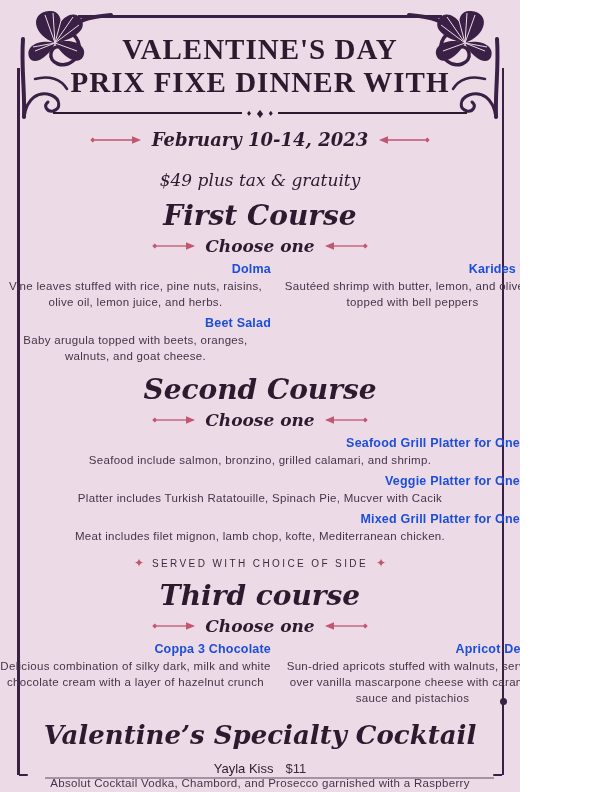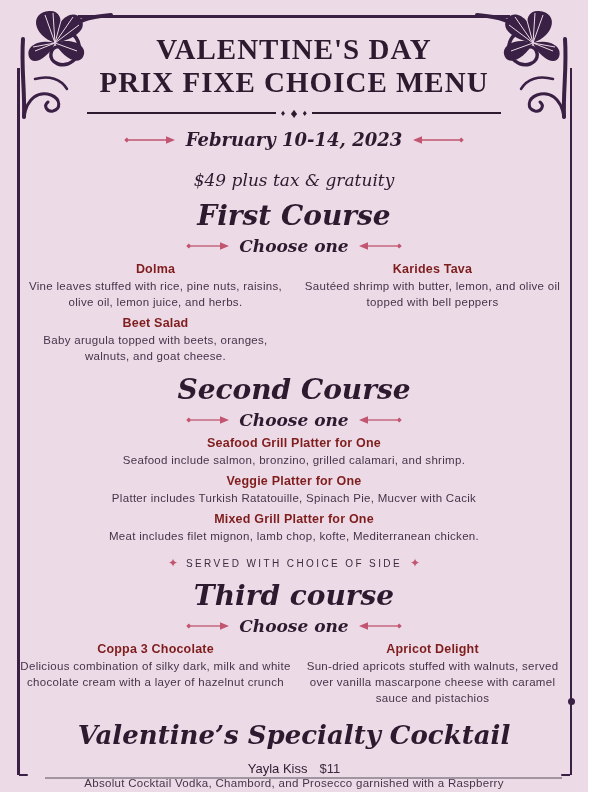--- a/index.html
+++ b/index.html
@@ -4,7 +4,7 @@
 <style>
   html,body{margin:0;padding:0;}
   .page{
-    width:588px;height:792px;position:relative;overflow:hidden;
+    width:520px;height:792px;position:relative;overflow:hidden;
     background:#ecdbe7;color:#2d1a2f;
     font-family:"Liberation Sans",sans-serif;
   }

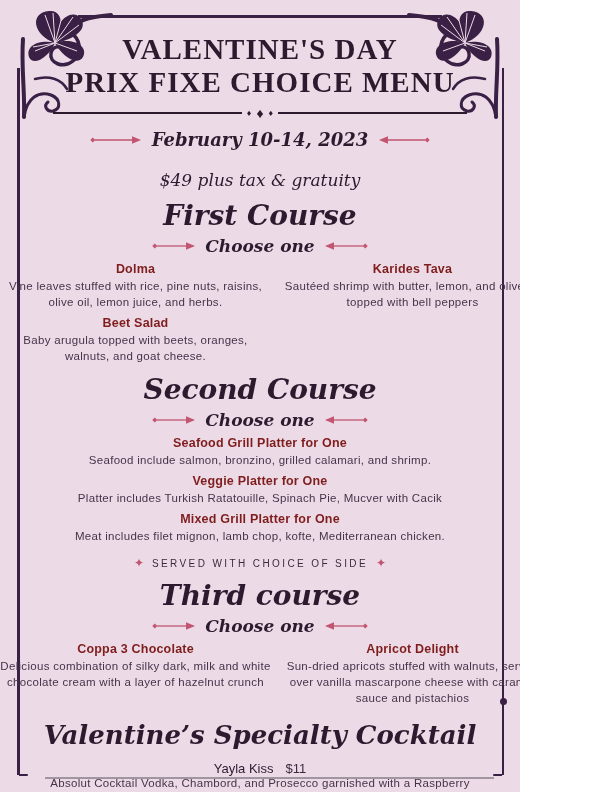--- a/index.html
+++ b/index.html
@@ -103,7 +103,7 @@
   <div class="content">
 
     <h1 class="title">VALENTINE'S DAY</h1>
-    <h1 class="title">PRIX FIXE CHOICE MENU</h1>
+    <h1 class="title">PRIX FIXE DINNER WITH</h1>
 
     <div class="divider">
       <span class="rule"></span>

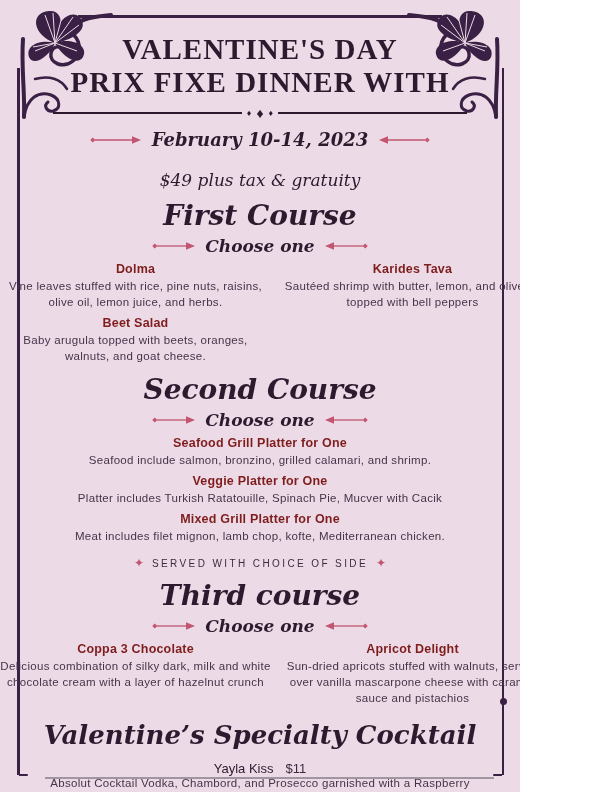--- a/index.html
+++ b/index.html
@@ -37,7 +37,7 @@
   .arrow-icon{display:block;}
   .flip{transform:scaleX(-1);}
   .menu-grid{width:548px;margin:6px auto 0;display:grid;grid-template-columns:1fr 1fr;column-gap:6px;row-gap:6px;}
-  .menu-item .name{font-size:12.5px;line-height:15px;font-weight:700;letter-spacing:.2px;color:#7f1d1d;}
+  .menu-item .name{font-size:12.5px;line-height:15px;font-weight:700;letter-spacing:.2px;color:#1d4ed8;text-align:right;}
   .menu-item .desc{margin:1px auto 0;font-size:11.5px;line-height:16px;letter-spacing:.3px;color:#453349;max-width:276px;}
   .single-list{margin-top:3px;}
   .single-list .menu-item{margin-top:6px;}

